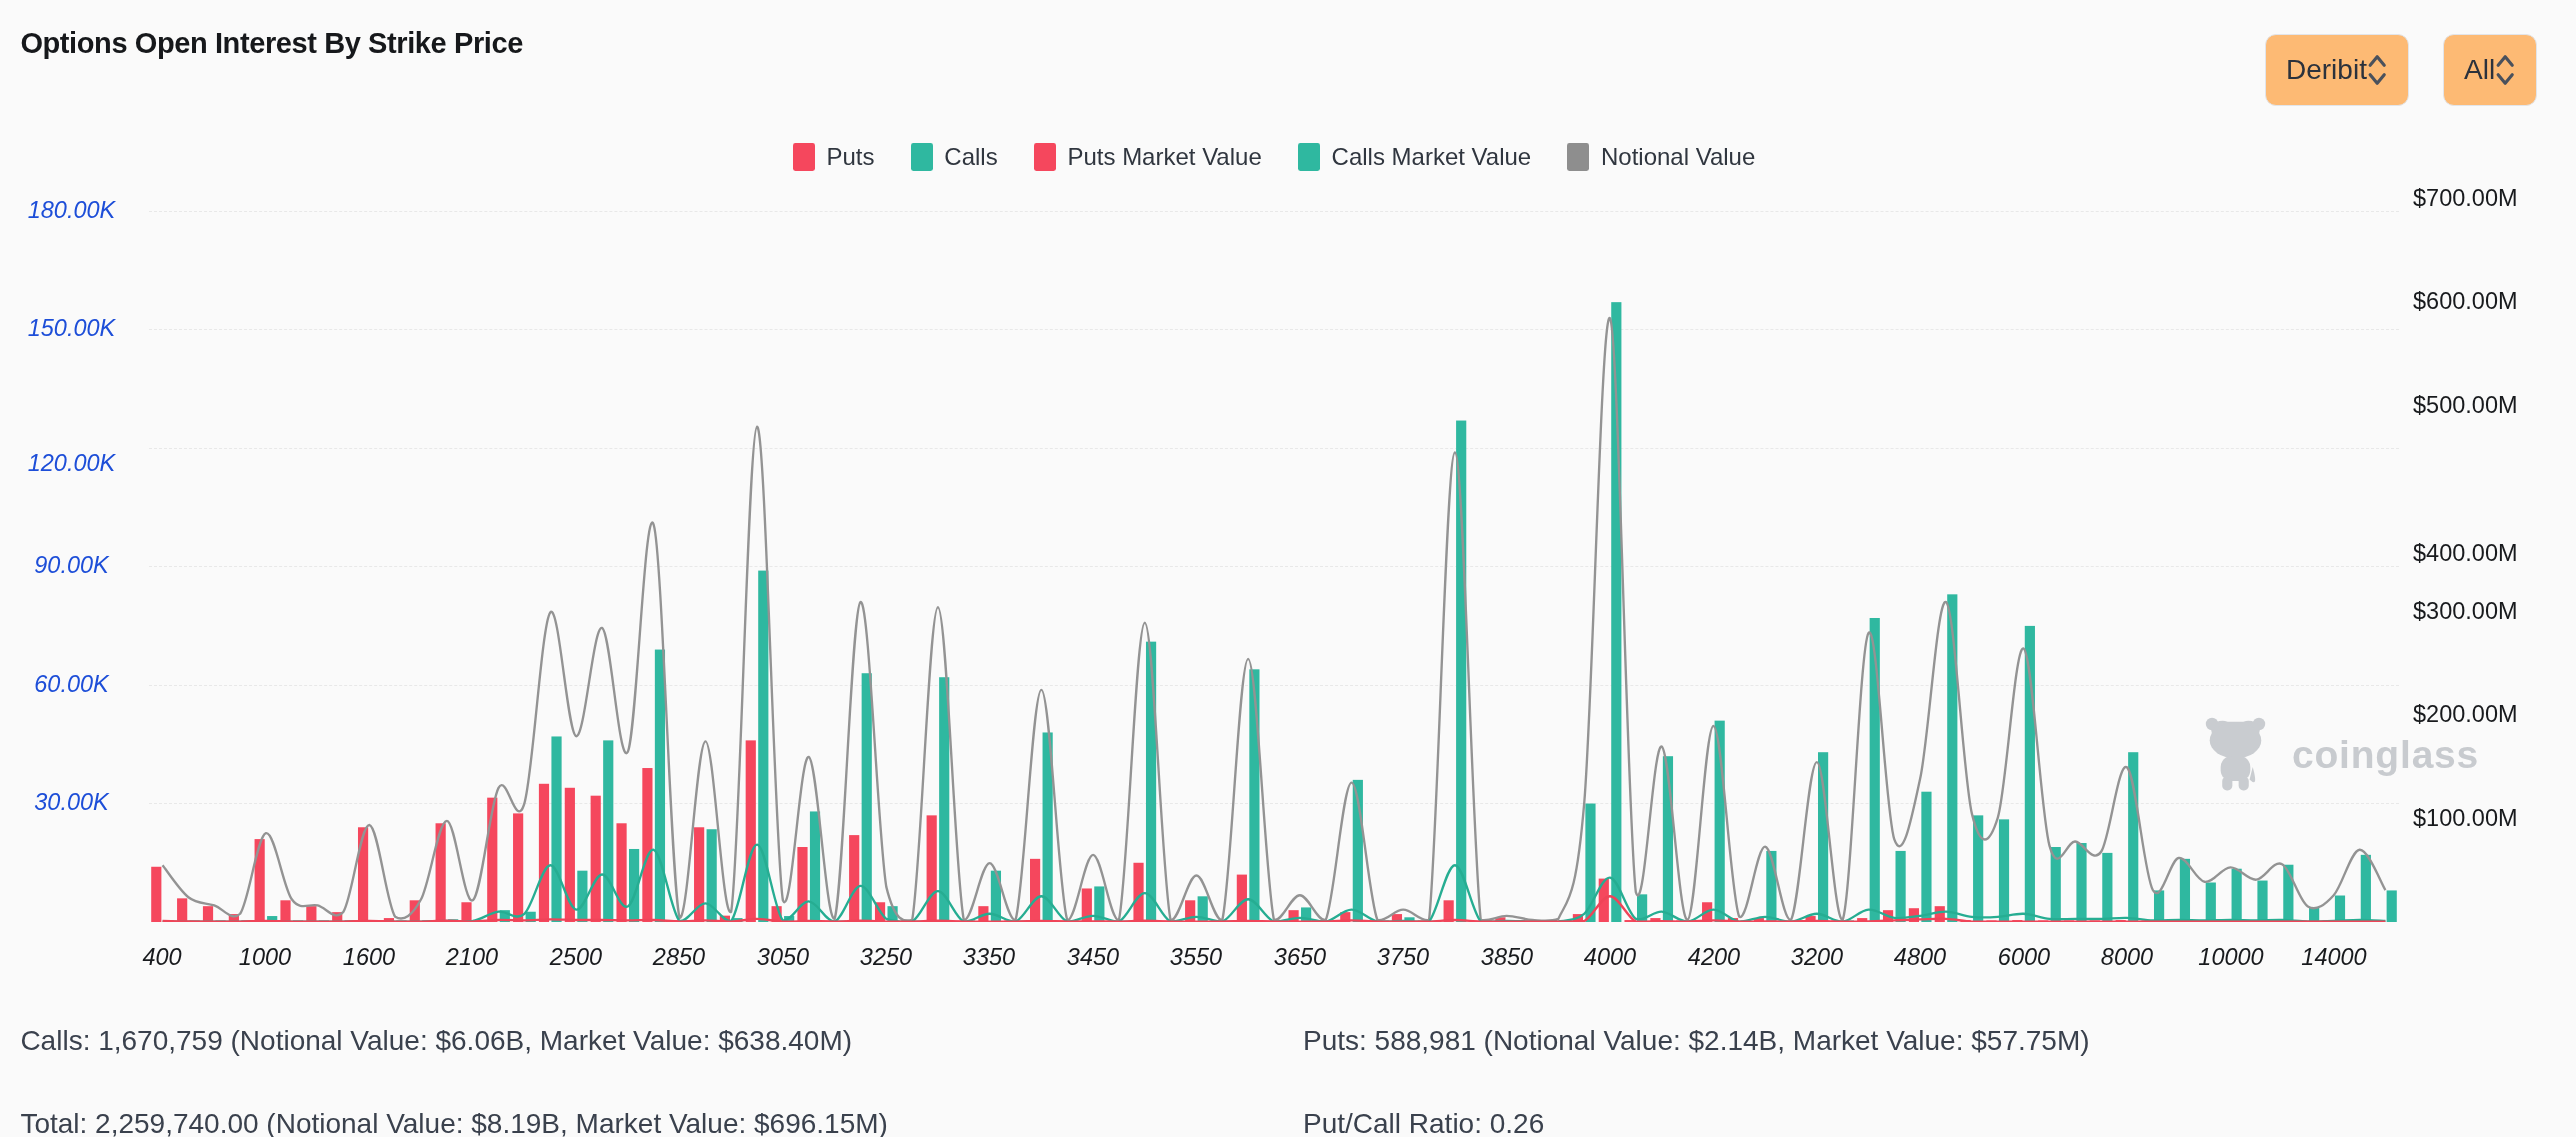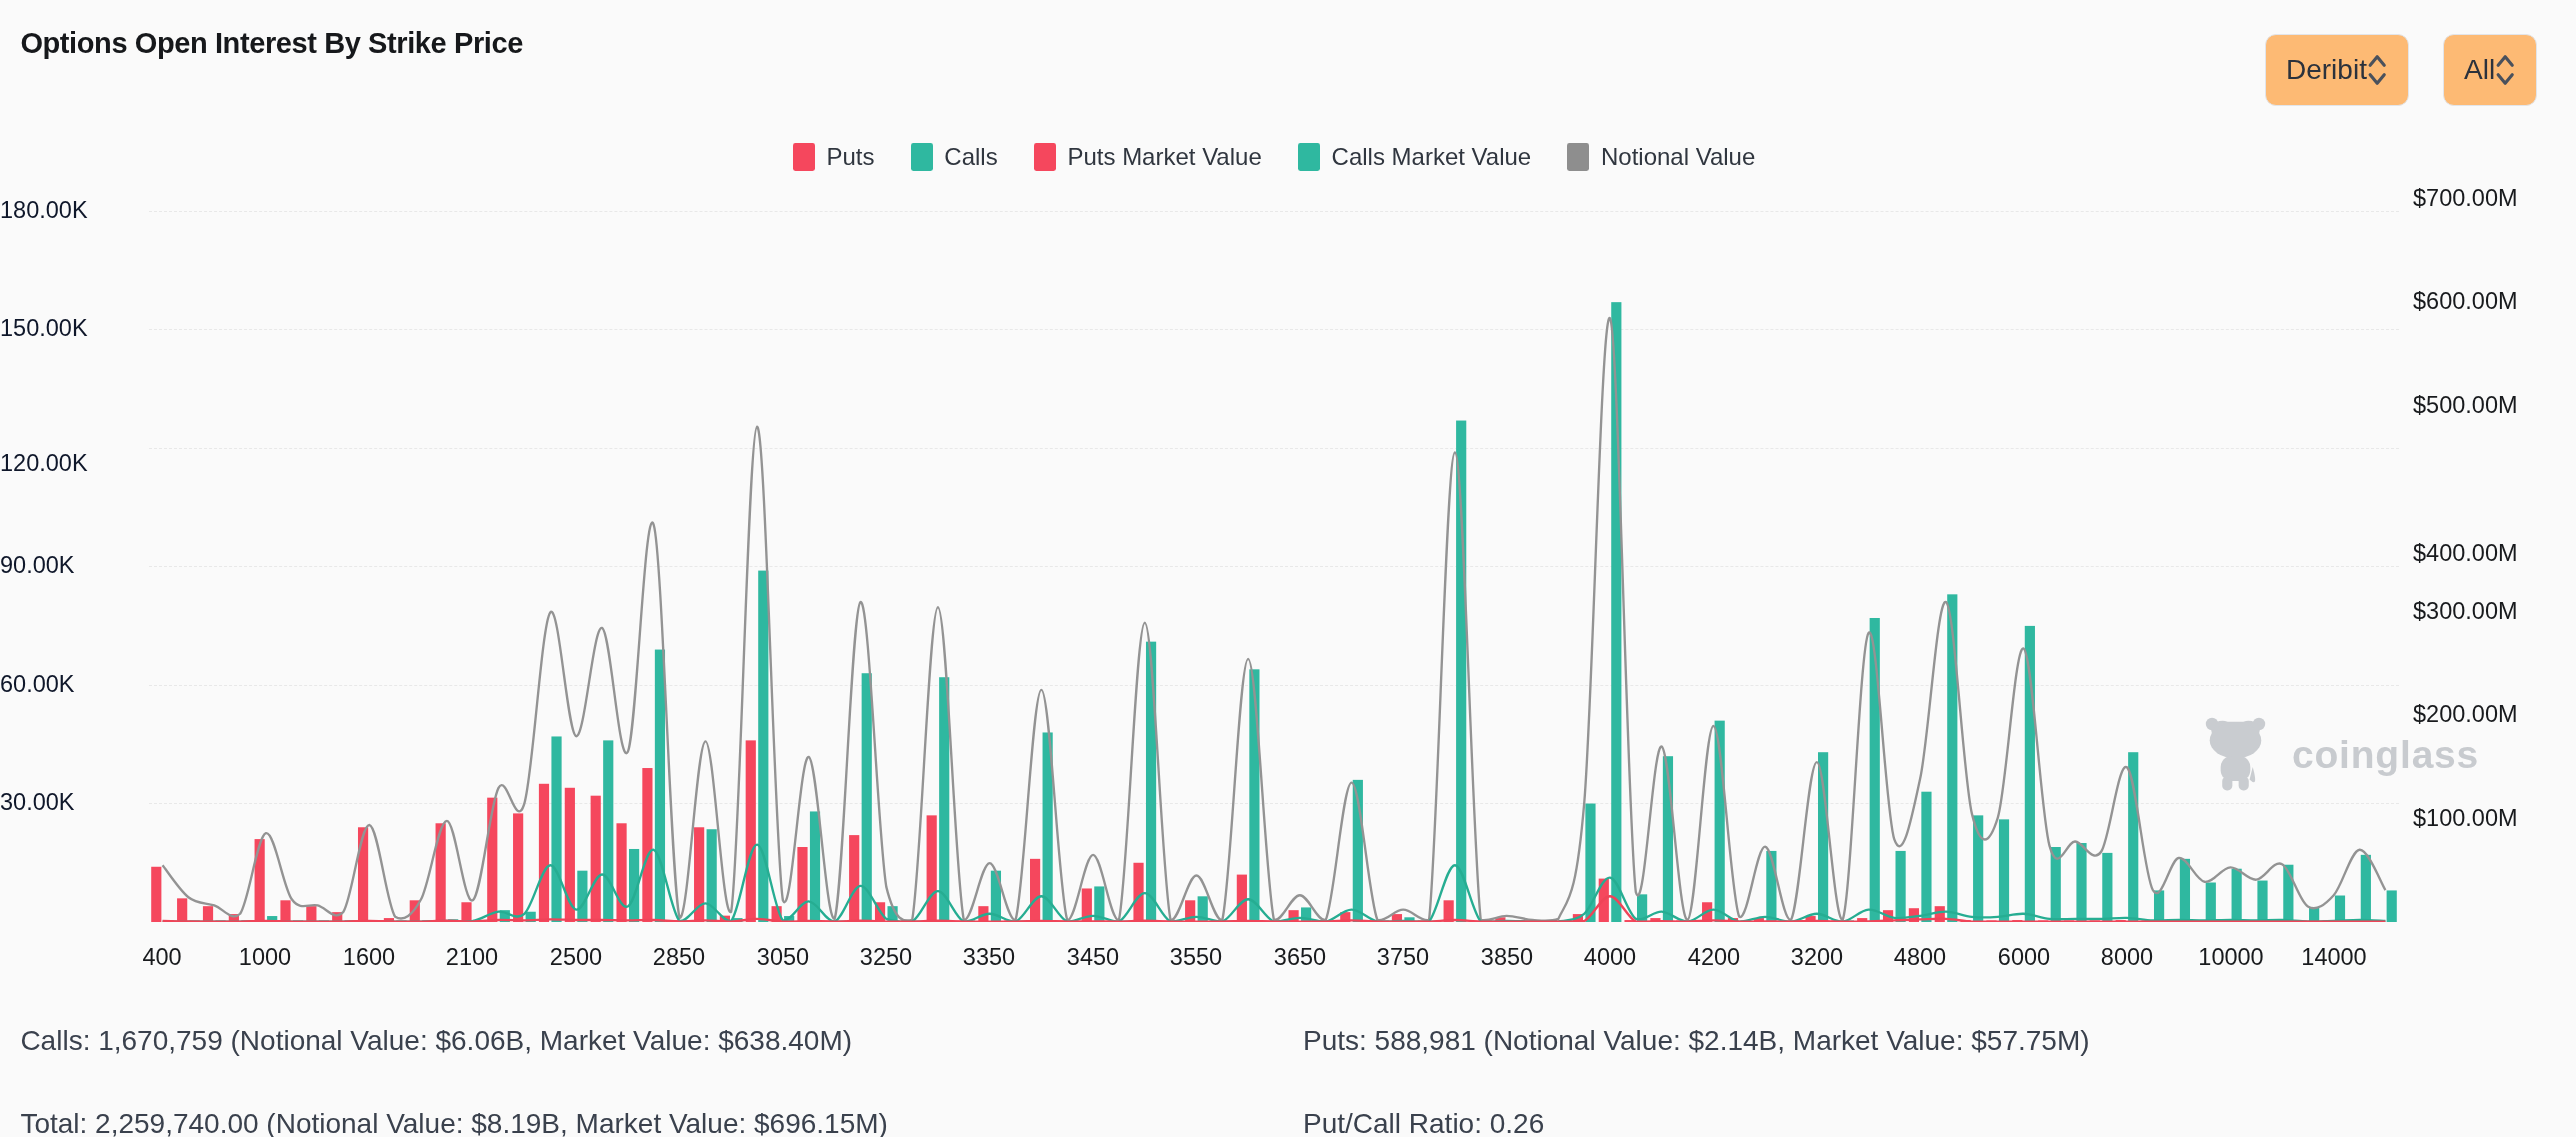--- a/index.html
+++ b/index.html
@@ -26,7 +26,7 @@
   .legend-item{display:flex;align-items:center;gap:11.8px;font-size:24px;color:#30363f;cursor:pointer;}
   .legend-swatch{width:22px;height:28px;border-radius:2.4px;}
   .gridline{position:absolute;left:149px;width:2250px;height:0;border-top:1.6px dashed #e8e8e8;}
-  .yl{position:absolute;left:0;width:143px;text-align:left;font-size:23.5px;color:#0f172a;}
+  .yl{position:absolute;left:0;width:143px;text-align:center;font-size:23.5px;color:#1d4ed8;font-style:italic;}
   .yr{position:absolute;left:2413px;font-size:23.5px;color:#181a1d;}
   .xl{position:absolute;font-size:23.5px;color:#181a1d;transform:translateX(-50%);top:944px;white-space:nowrap;}
   #plot{position:absolute;left:149px;top:180px;}

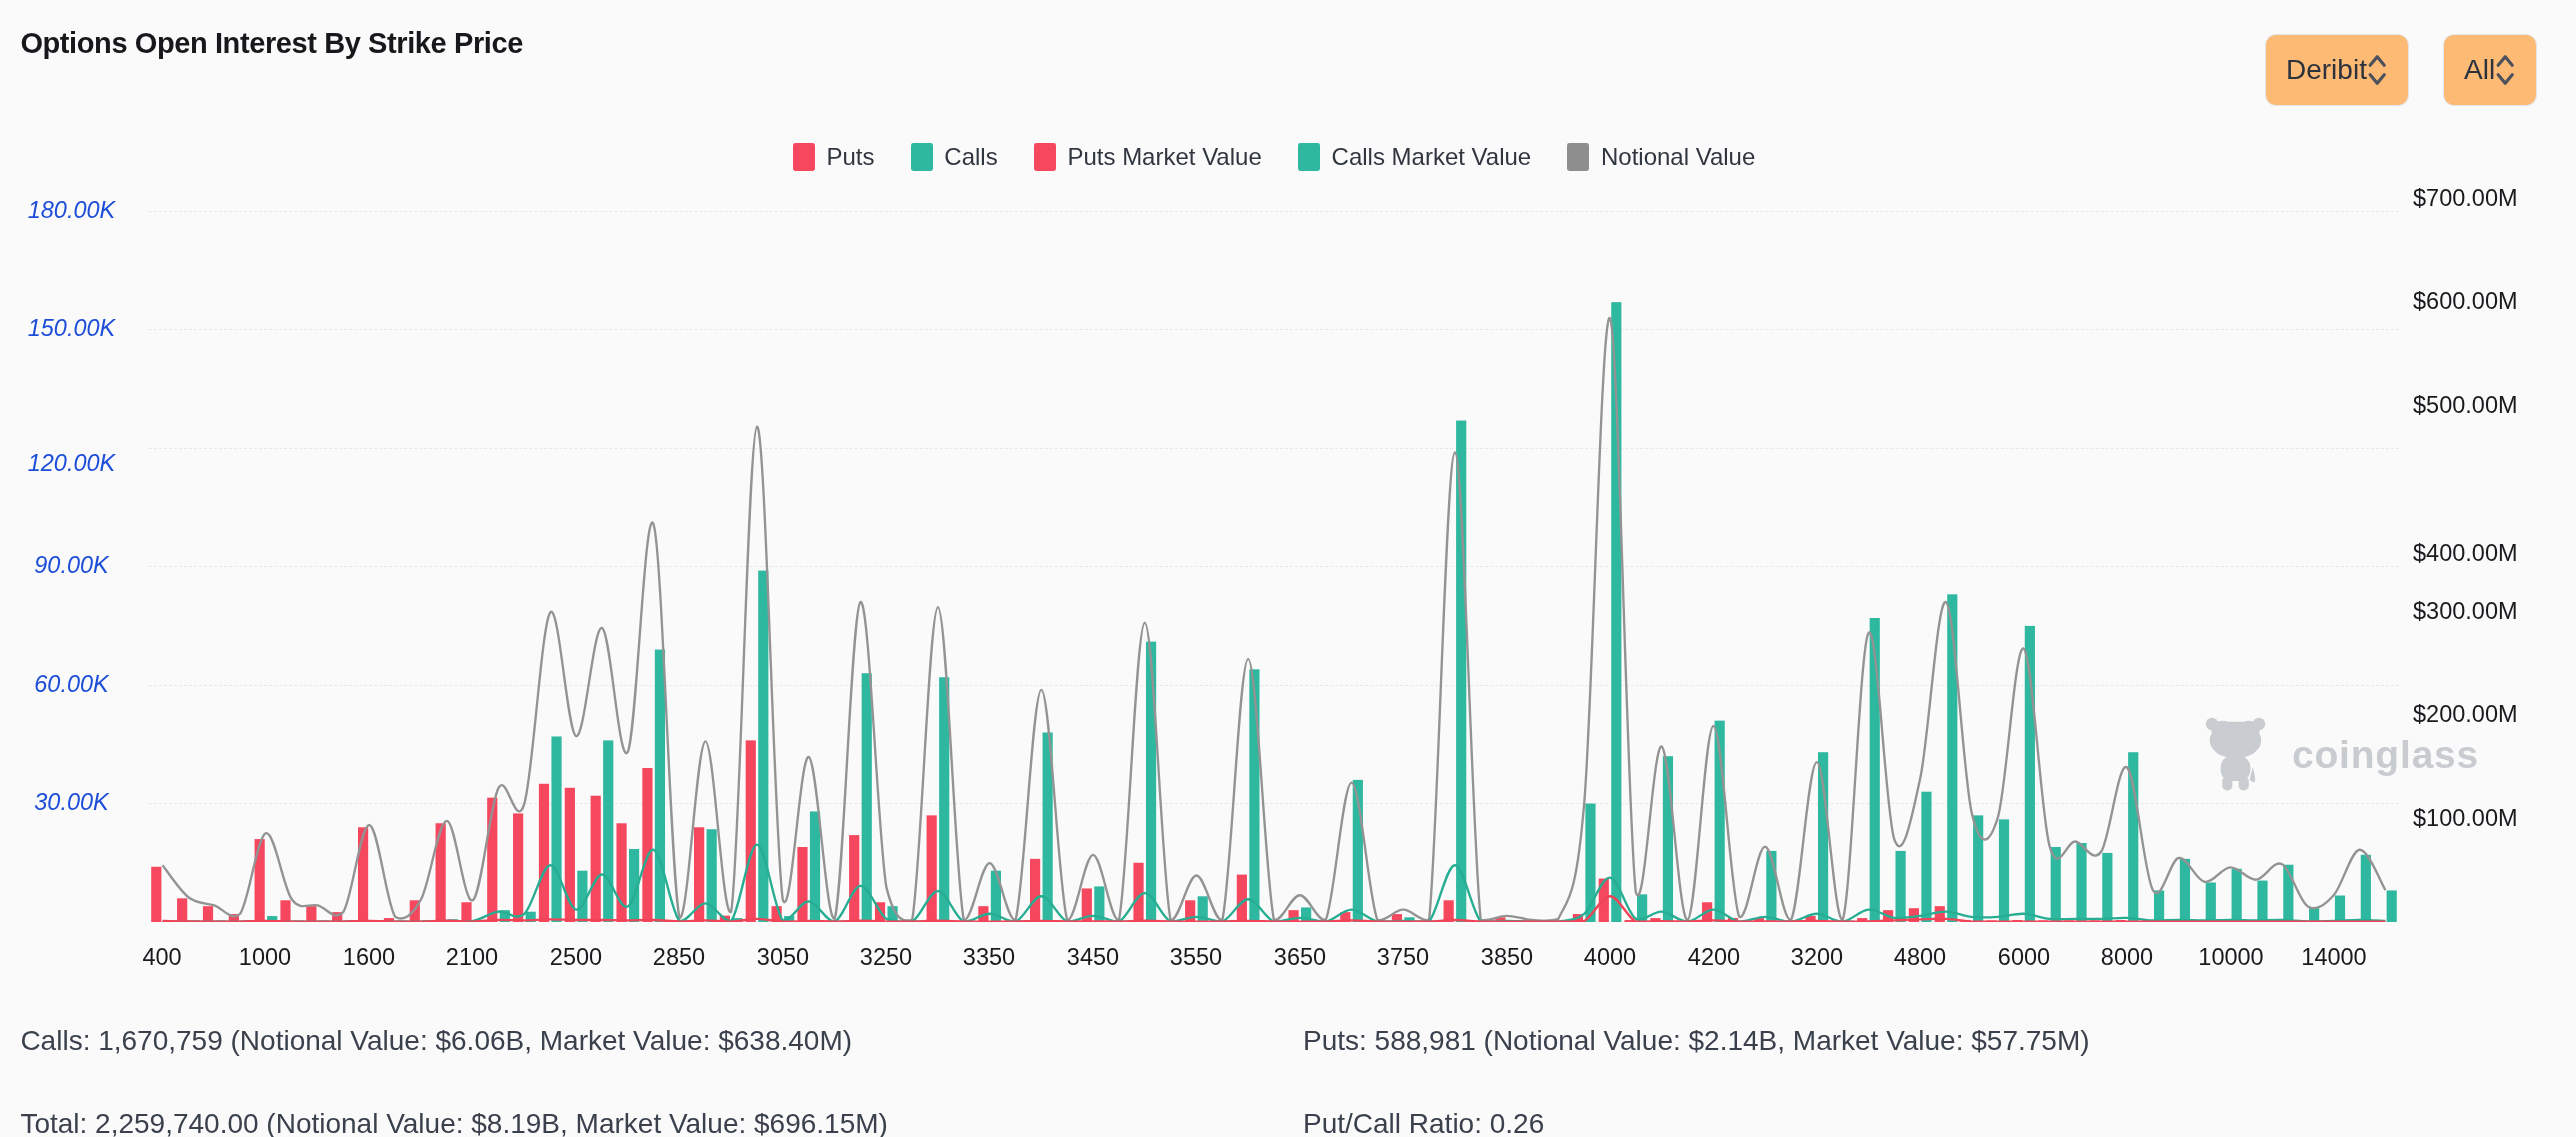--- a/index.html
+++ b/index.html
@@ -28,7 +28,7 @@
   .gridline{position:absolute;left:149px;width:2250px;height:0;border-top:1.6px dashed #e8e8e8;}
   .yl{position:absolute;left:0;width:143px;text-align:center;font-size:23.5px;color:#1d4ed8;font-style:italic;}
   .yr{position:absolute;left:2413px;font-size:23.5px;color:#181a1d;}
-  .xl{position:absolute;font-size:23.5px;color:#181a1d;transform:translateX(-50%);top:944px;white-space:nowrap;}
+  .xl{position:absolute;font-size:23.5px;color:#181a1d;transform:translateX(-50%);top:944px;white-space:nowrap;font-style:italic;}
   #plot{position:absolute;left:149px;top:180px;}
   .watermark{position:absolute;left:2201px;top:717px;display:flex;align-items:center;gap:22px;}
   .watermark-text{font-size:39px;font-weight:700;color:#c8cbcf;letter-spacing:0.8px;}

